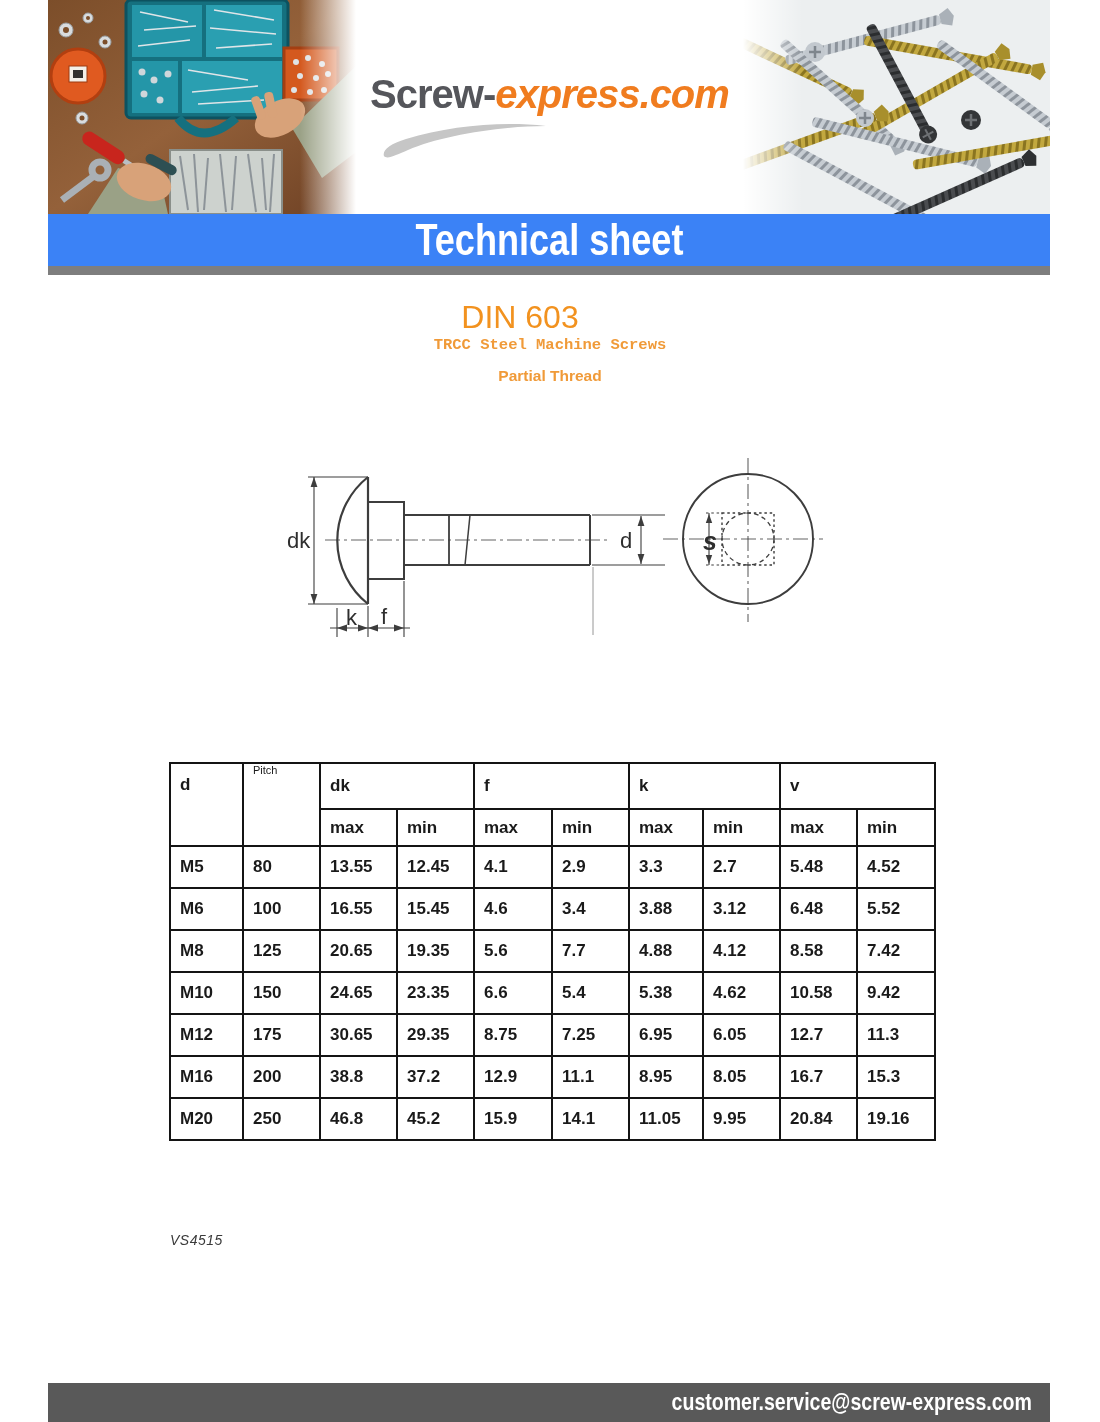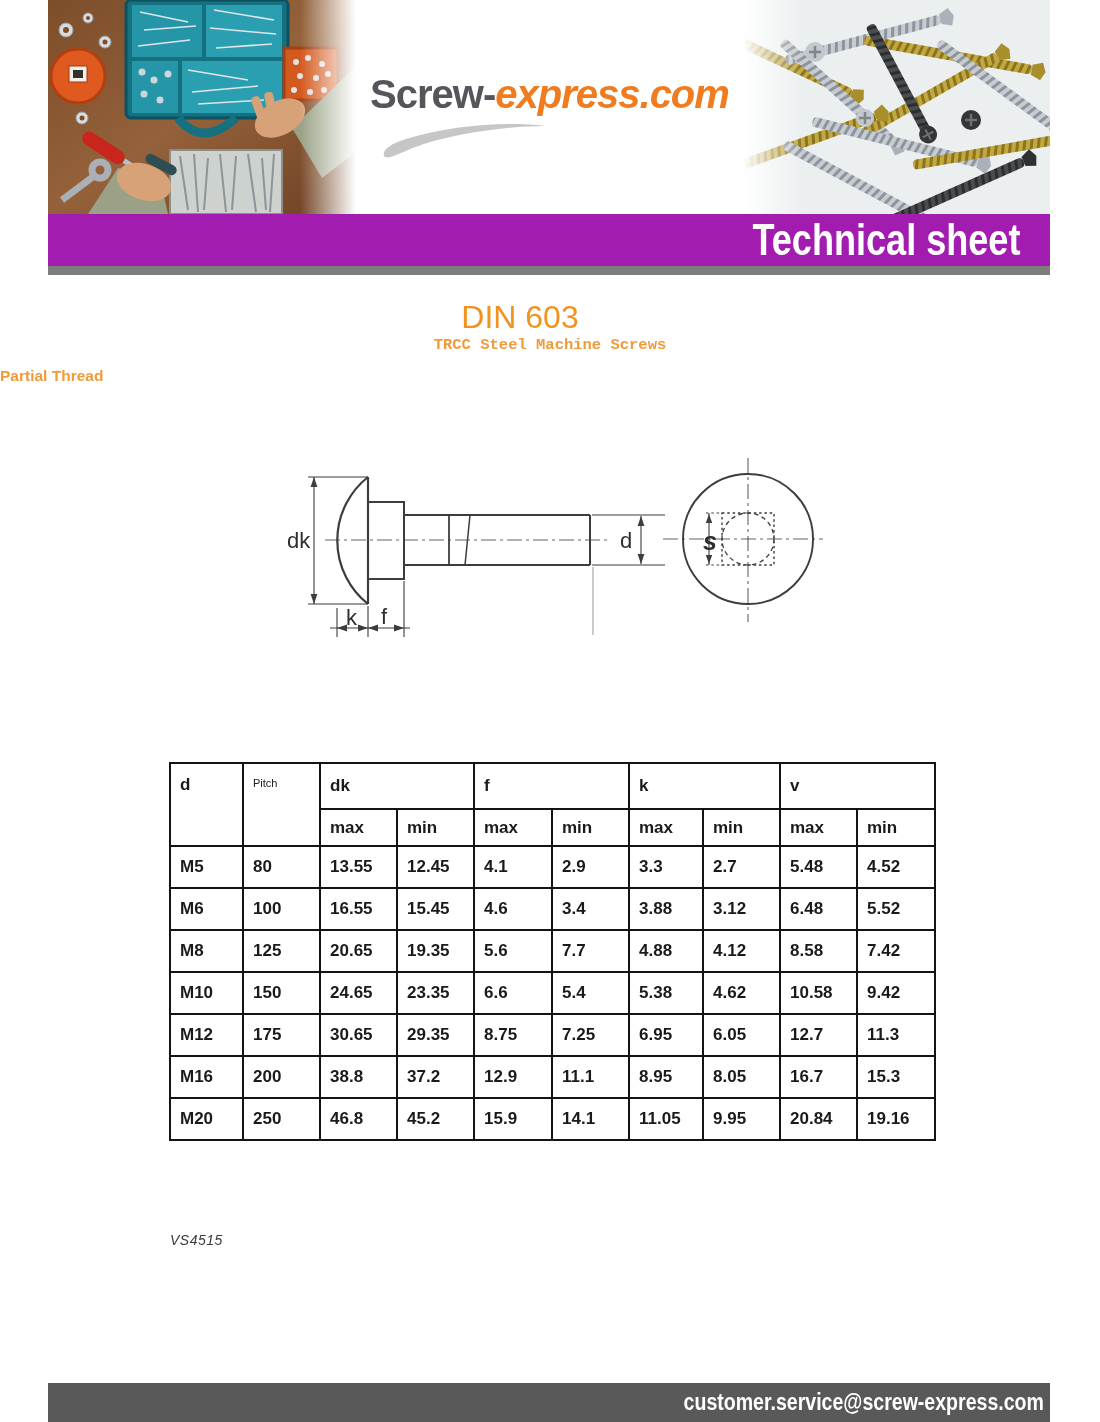--- a/index.html
+++ b/index.html
@@ -20,8 +20,8 @@
   .swoosh { position:absolute; left:24px; top:46px; width:170px; height:40px; }
 
   
-  .banner { left:48px; top:214px; width:1002px; height:52px; background:#a21caf;
-            display:flex; align-items:center; justify-content:flex-end; }
+  .banner { left:48px; top:214px; width:1002px; height:52px; background:#3b82f6;
+            display:flex; align-items:center; justify-content:center; }
   .banner span { color:#ffffff; font-size:44px; font-weight:bold; letter-spacing:0px;
                  transform:scaleX(0.82); white-space:nowrap; }
   .banner-strip { left:48px; top:266px; width:1002px; height:9px; background:#7E7E7E; }

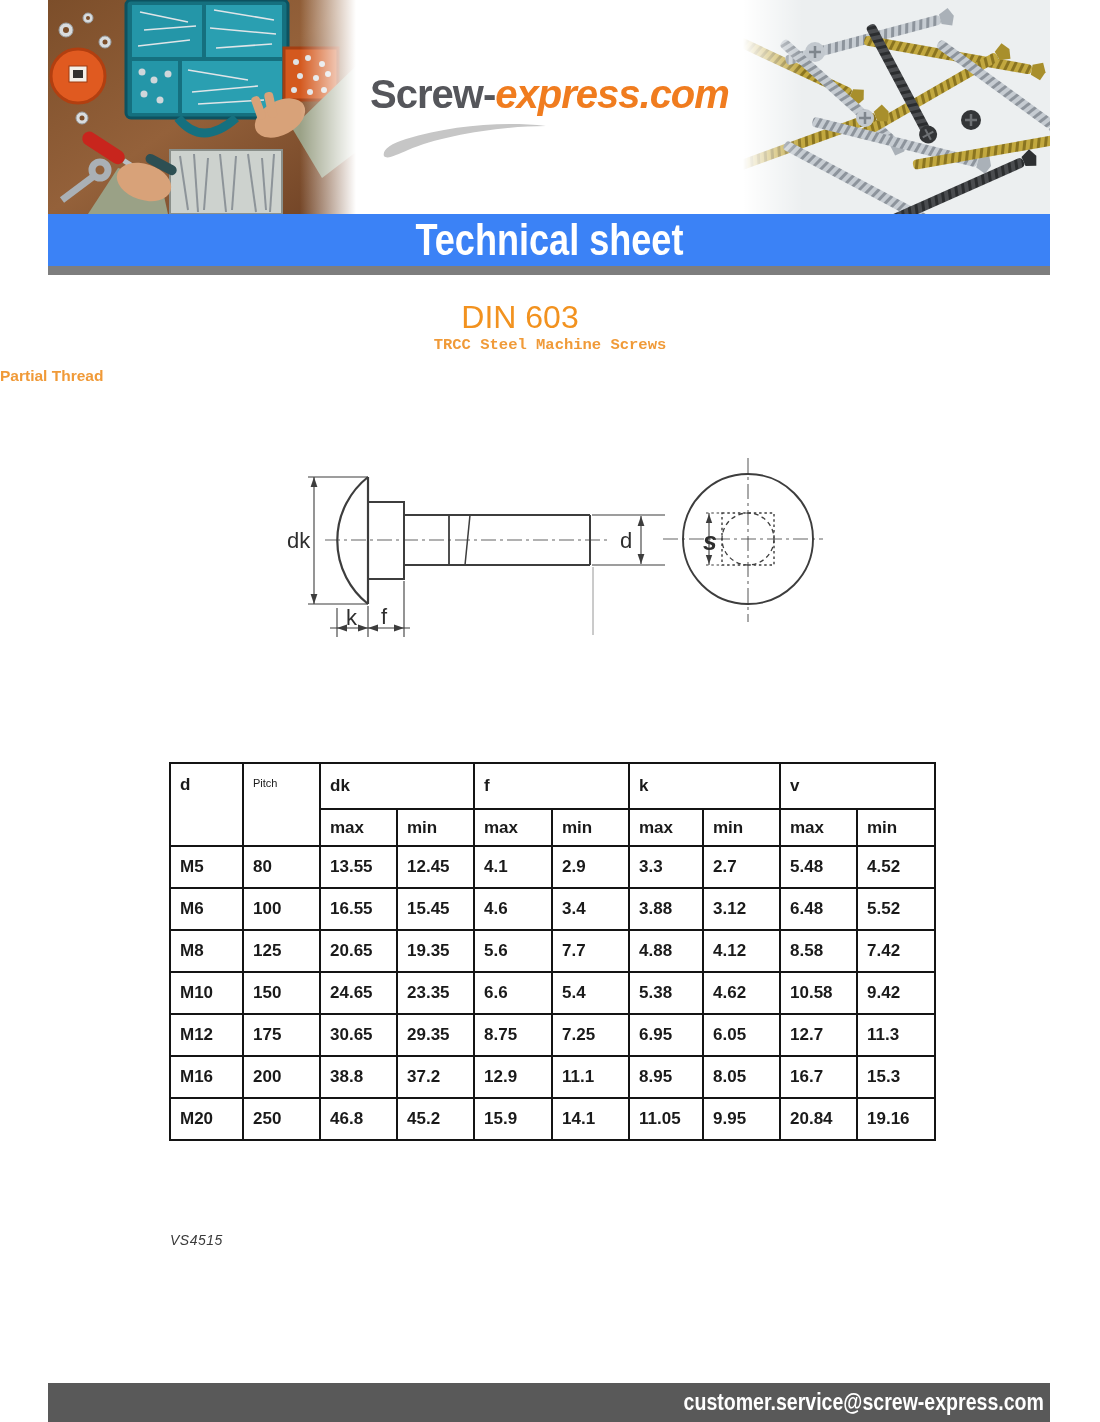--- a/index.html
+++ b/index.html
@@ -31,7 +31,7 @@
                 font-size:32px; font-weight:normal; }
   .title-sub1 { left:0; top:336px; width:1100px; text-align:center; color:#F09A38;
                 font-size:15.5px; font-weight:bold;font-family:Liberation Mono, monospace; }
-  .title-sub2 { left:0; top:367px; width:1100px; text-align:left; color:#F09A38;
+  .title-sub2 { left:0; top:367px; width:1100px; text-align:center; color:#F09A38;
                 font-size:15.5px; font-weight:bold; }
 
   

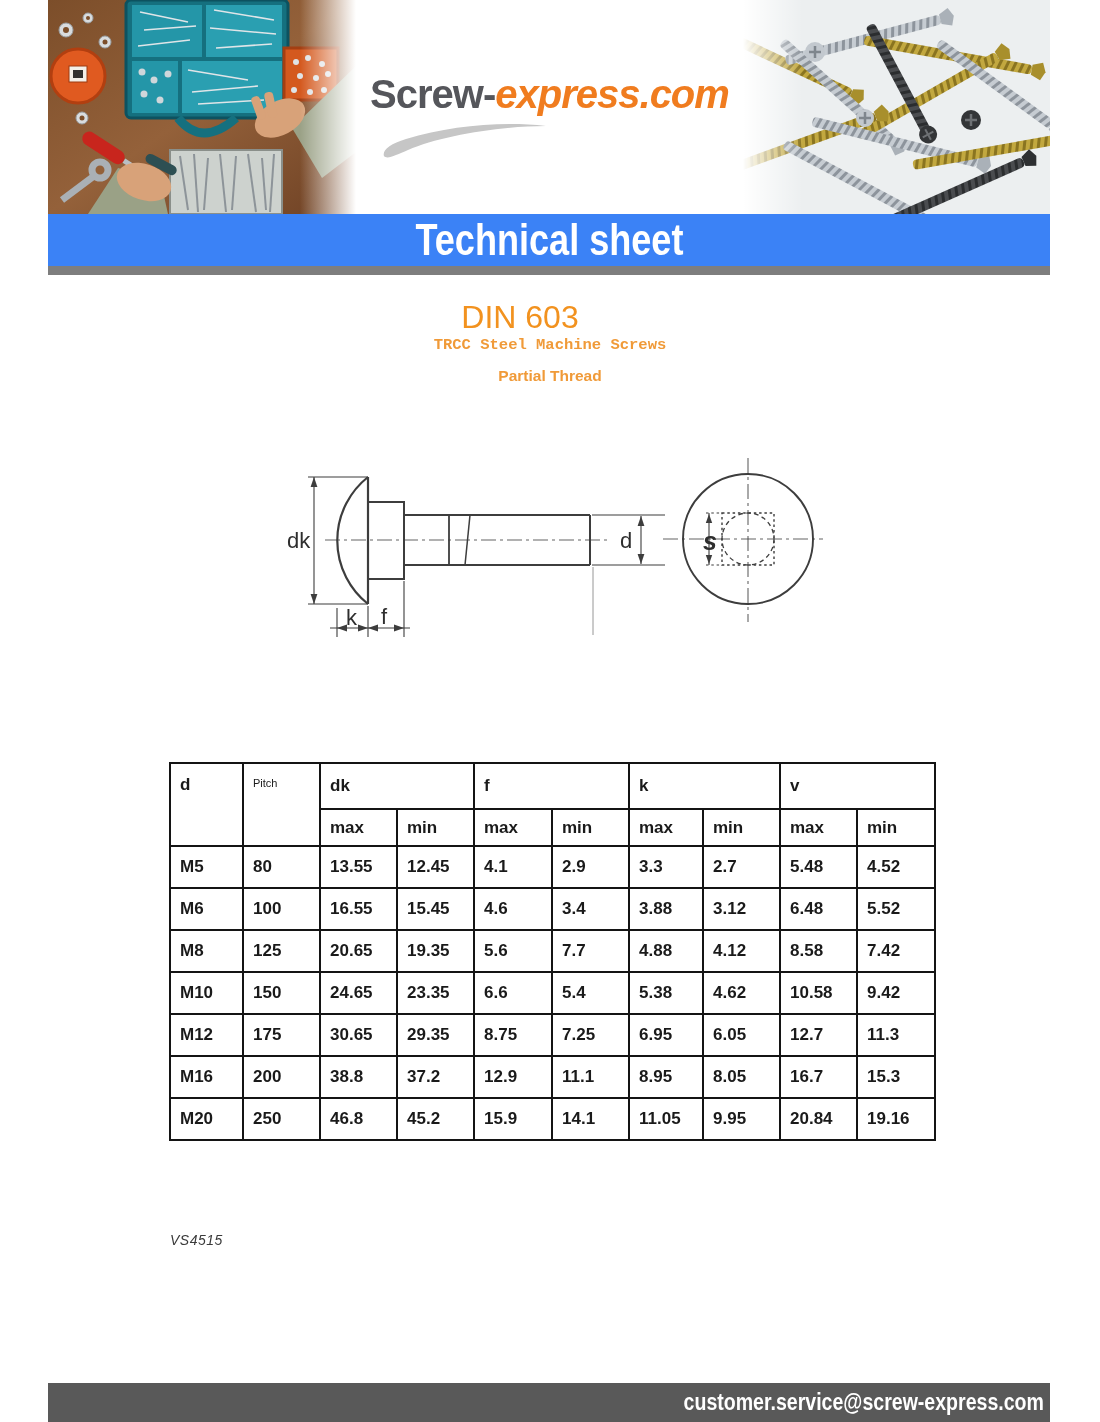--- a/index.html
+++ b/index.html
@@ -47,7 +47,7 @@
   .spec-table thead tr.row2 th { height:37px;border-radius:7px; }
   .spec-table tbody td { height:42px; }
   .spec-table th.corner { vertical-align:top; padding-top:11px; }
-  .spec-table th.pitch  { font-size:11px; font-weight:normal; vertical-align:top; padding-top:13px; }
+  .spec-table th.pitch  { font-size:11px; font-weight:normal; vertical-align:top; }
 
   
   .vs-ref { left:170px; top:1232px; font-style:italic; font-size:14px; color:#3a3a3a; letter-spacing:0.5px; }

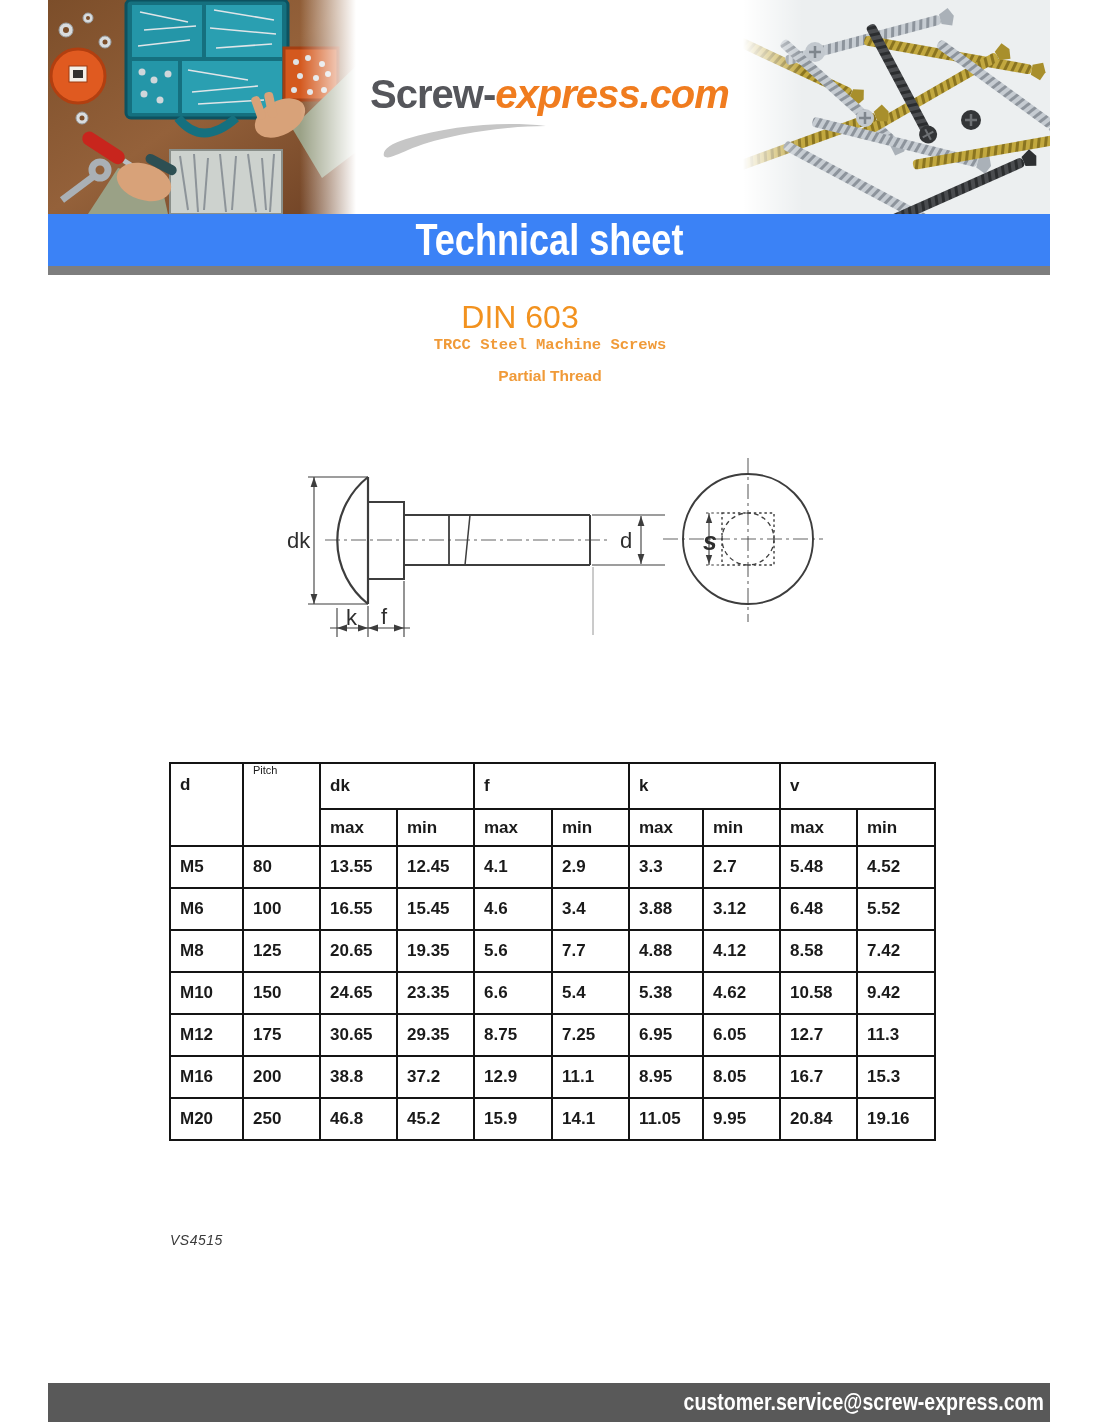--- a/index.html
+++ b/index.html
@@ -52,7 +52,7 @@
   
   .vs-ref { left:170px; top:1232px; font-style:italic; font-size:14px; color:#3a3a3a; letter-spacing:0.5px; }
   .footer-bar { left:48px; top:1383px; width:1002px; height:39px; background:#595959;
-                display:flex; align-items:center; justify-content:flex-end; padding-right:6px; }
+                display:flex; align-items:center; justify-content:flex-end; padding-right:18px; }
   .footer-bar span { color:#ffffff; font-size:23px; font-weight:bold; transform:scaleX(0.85);
                      transform-origin:right center; white-space:nowrap; }
 </style>

